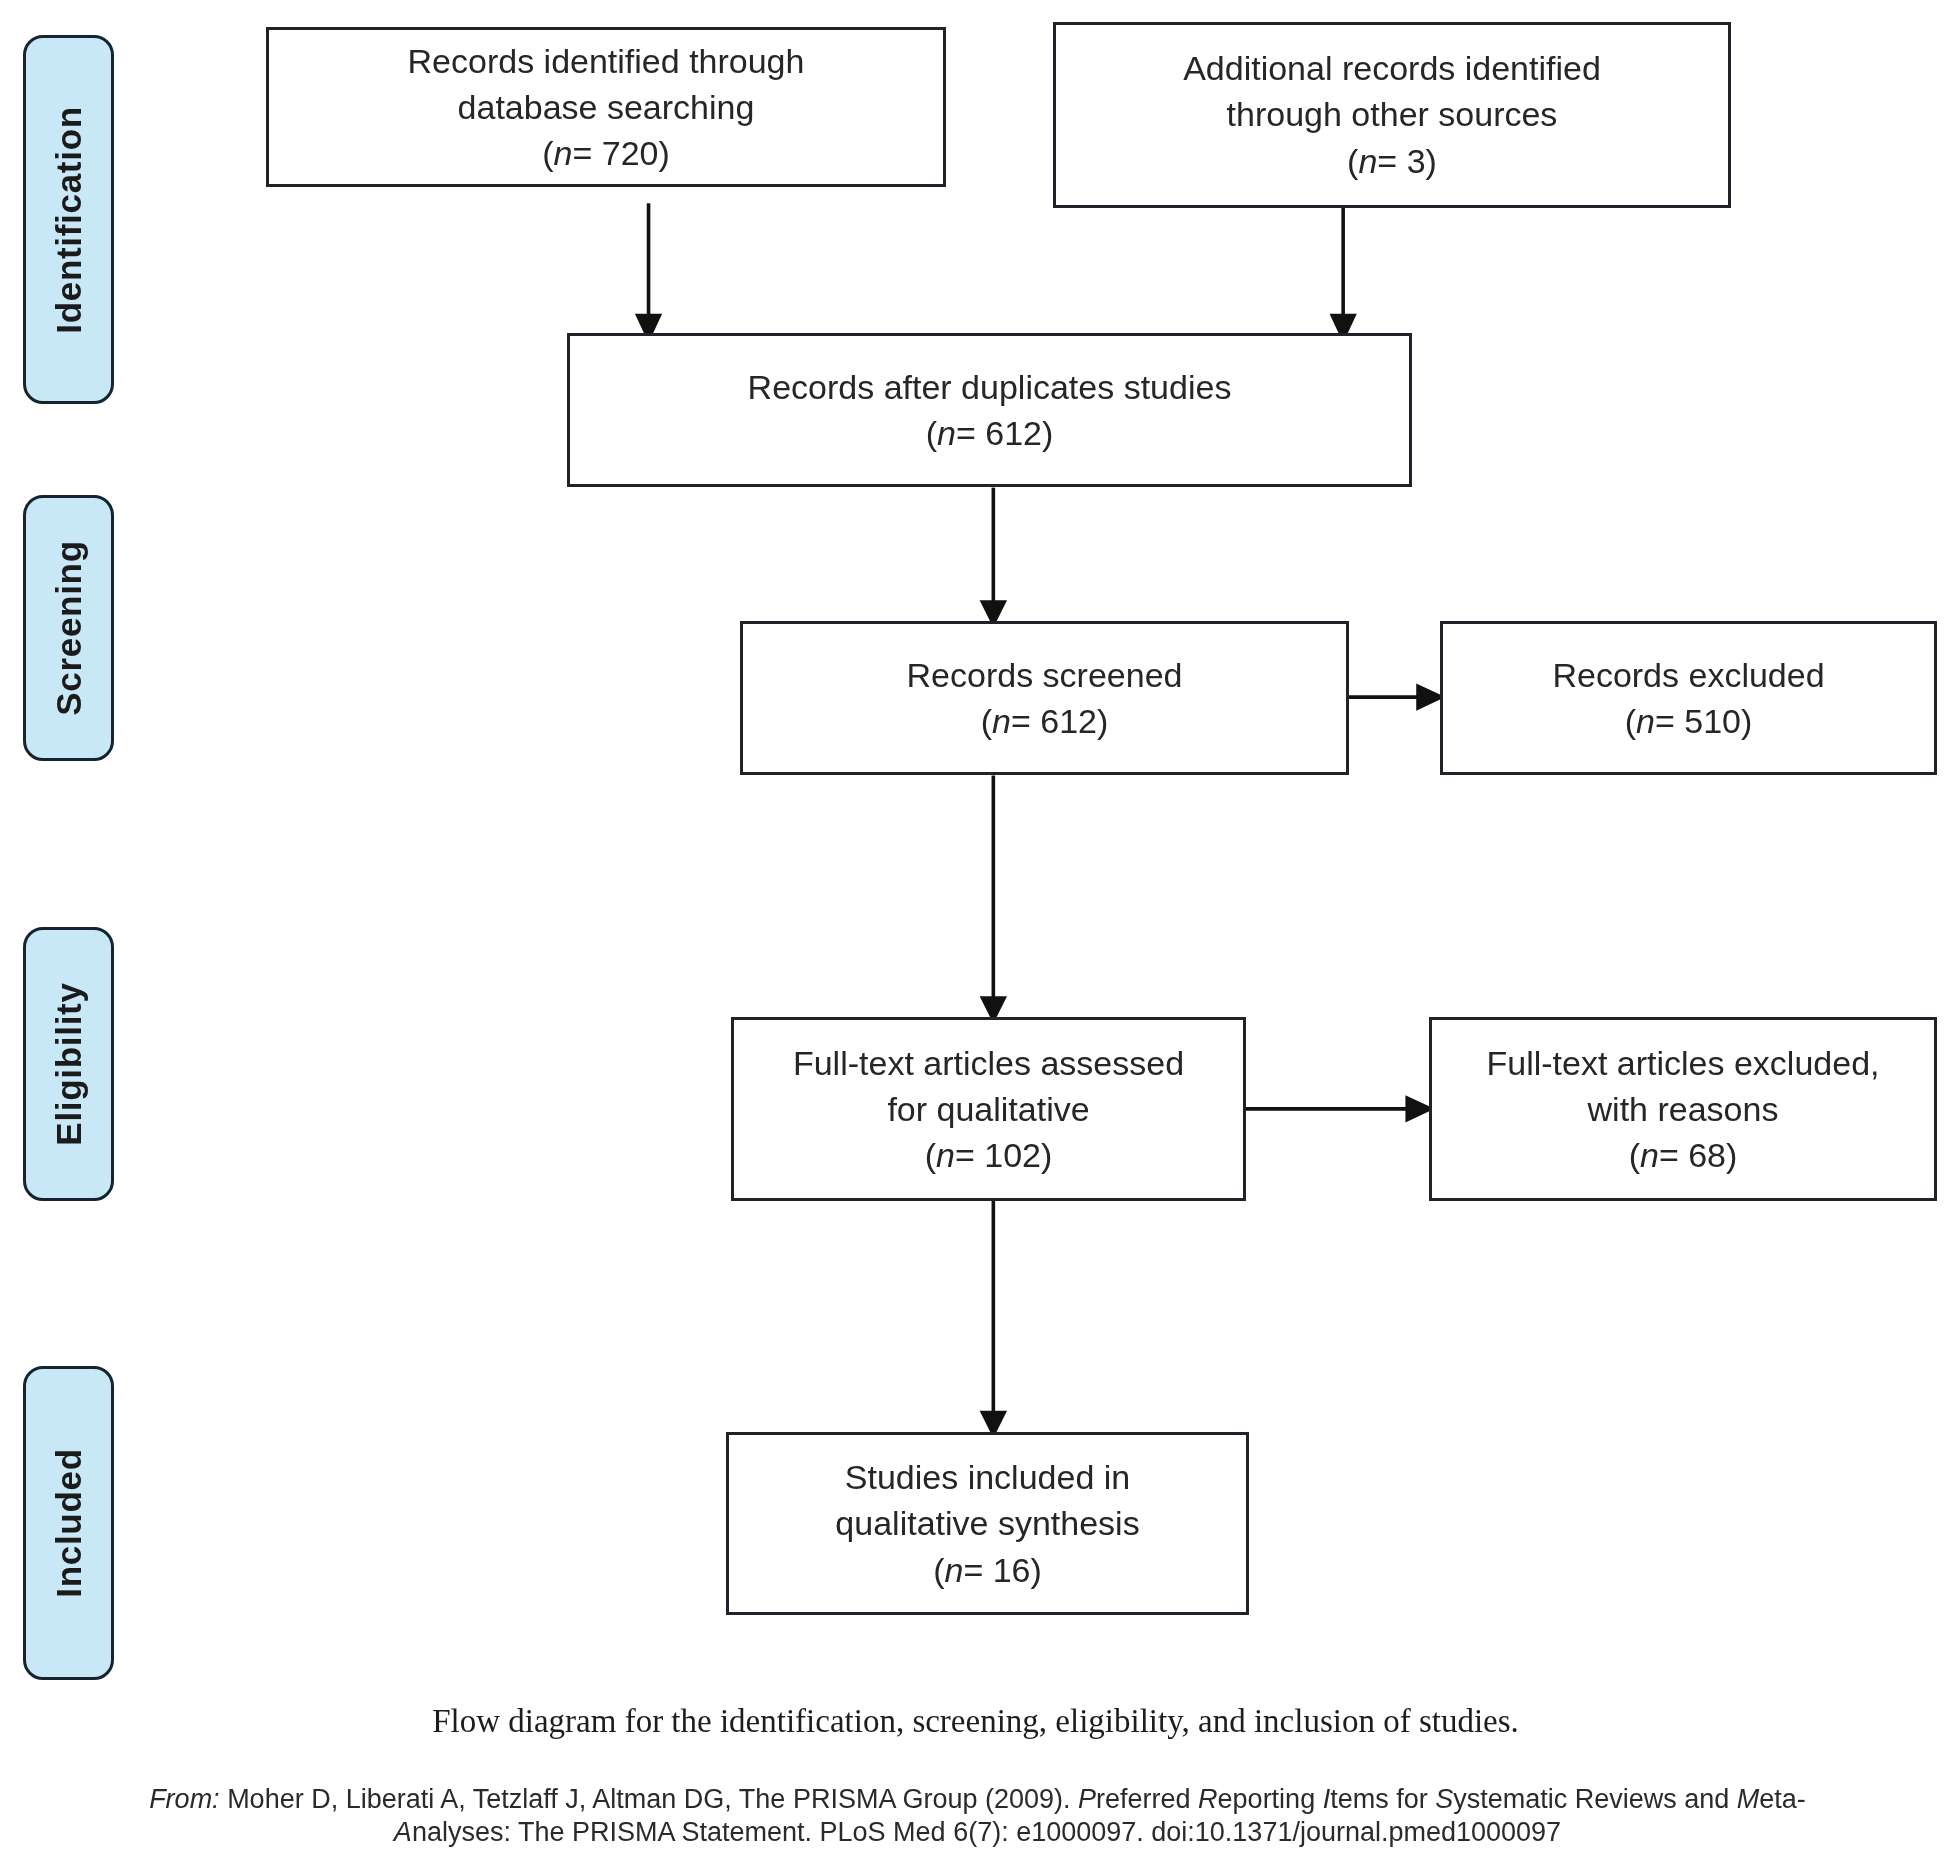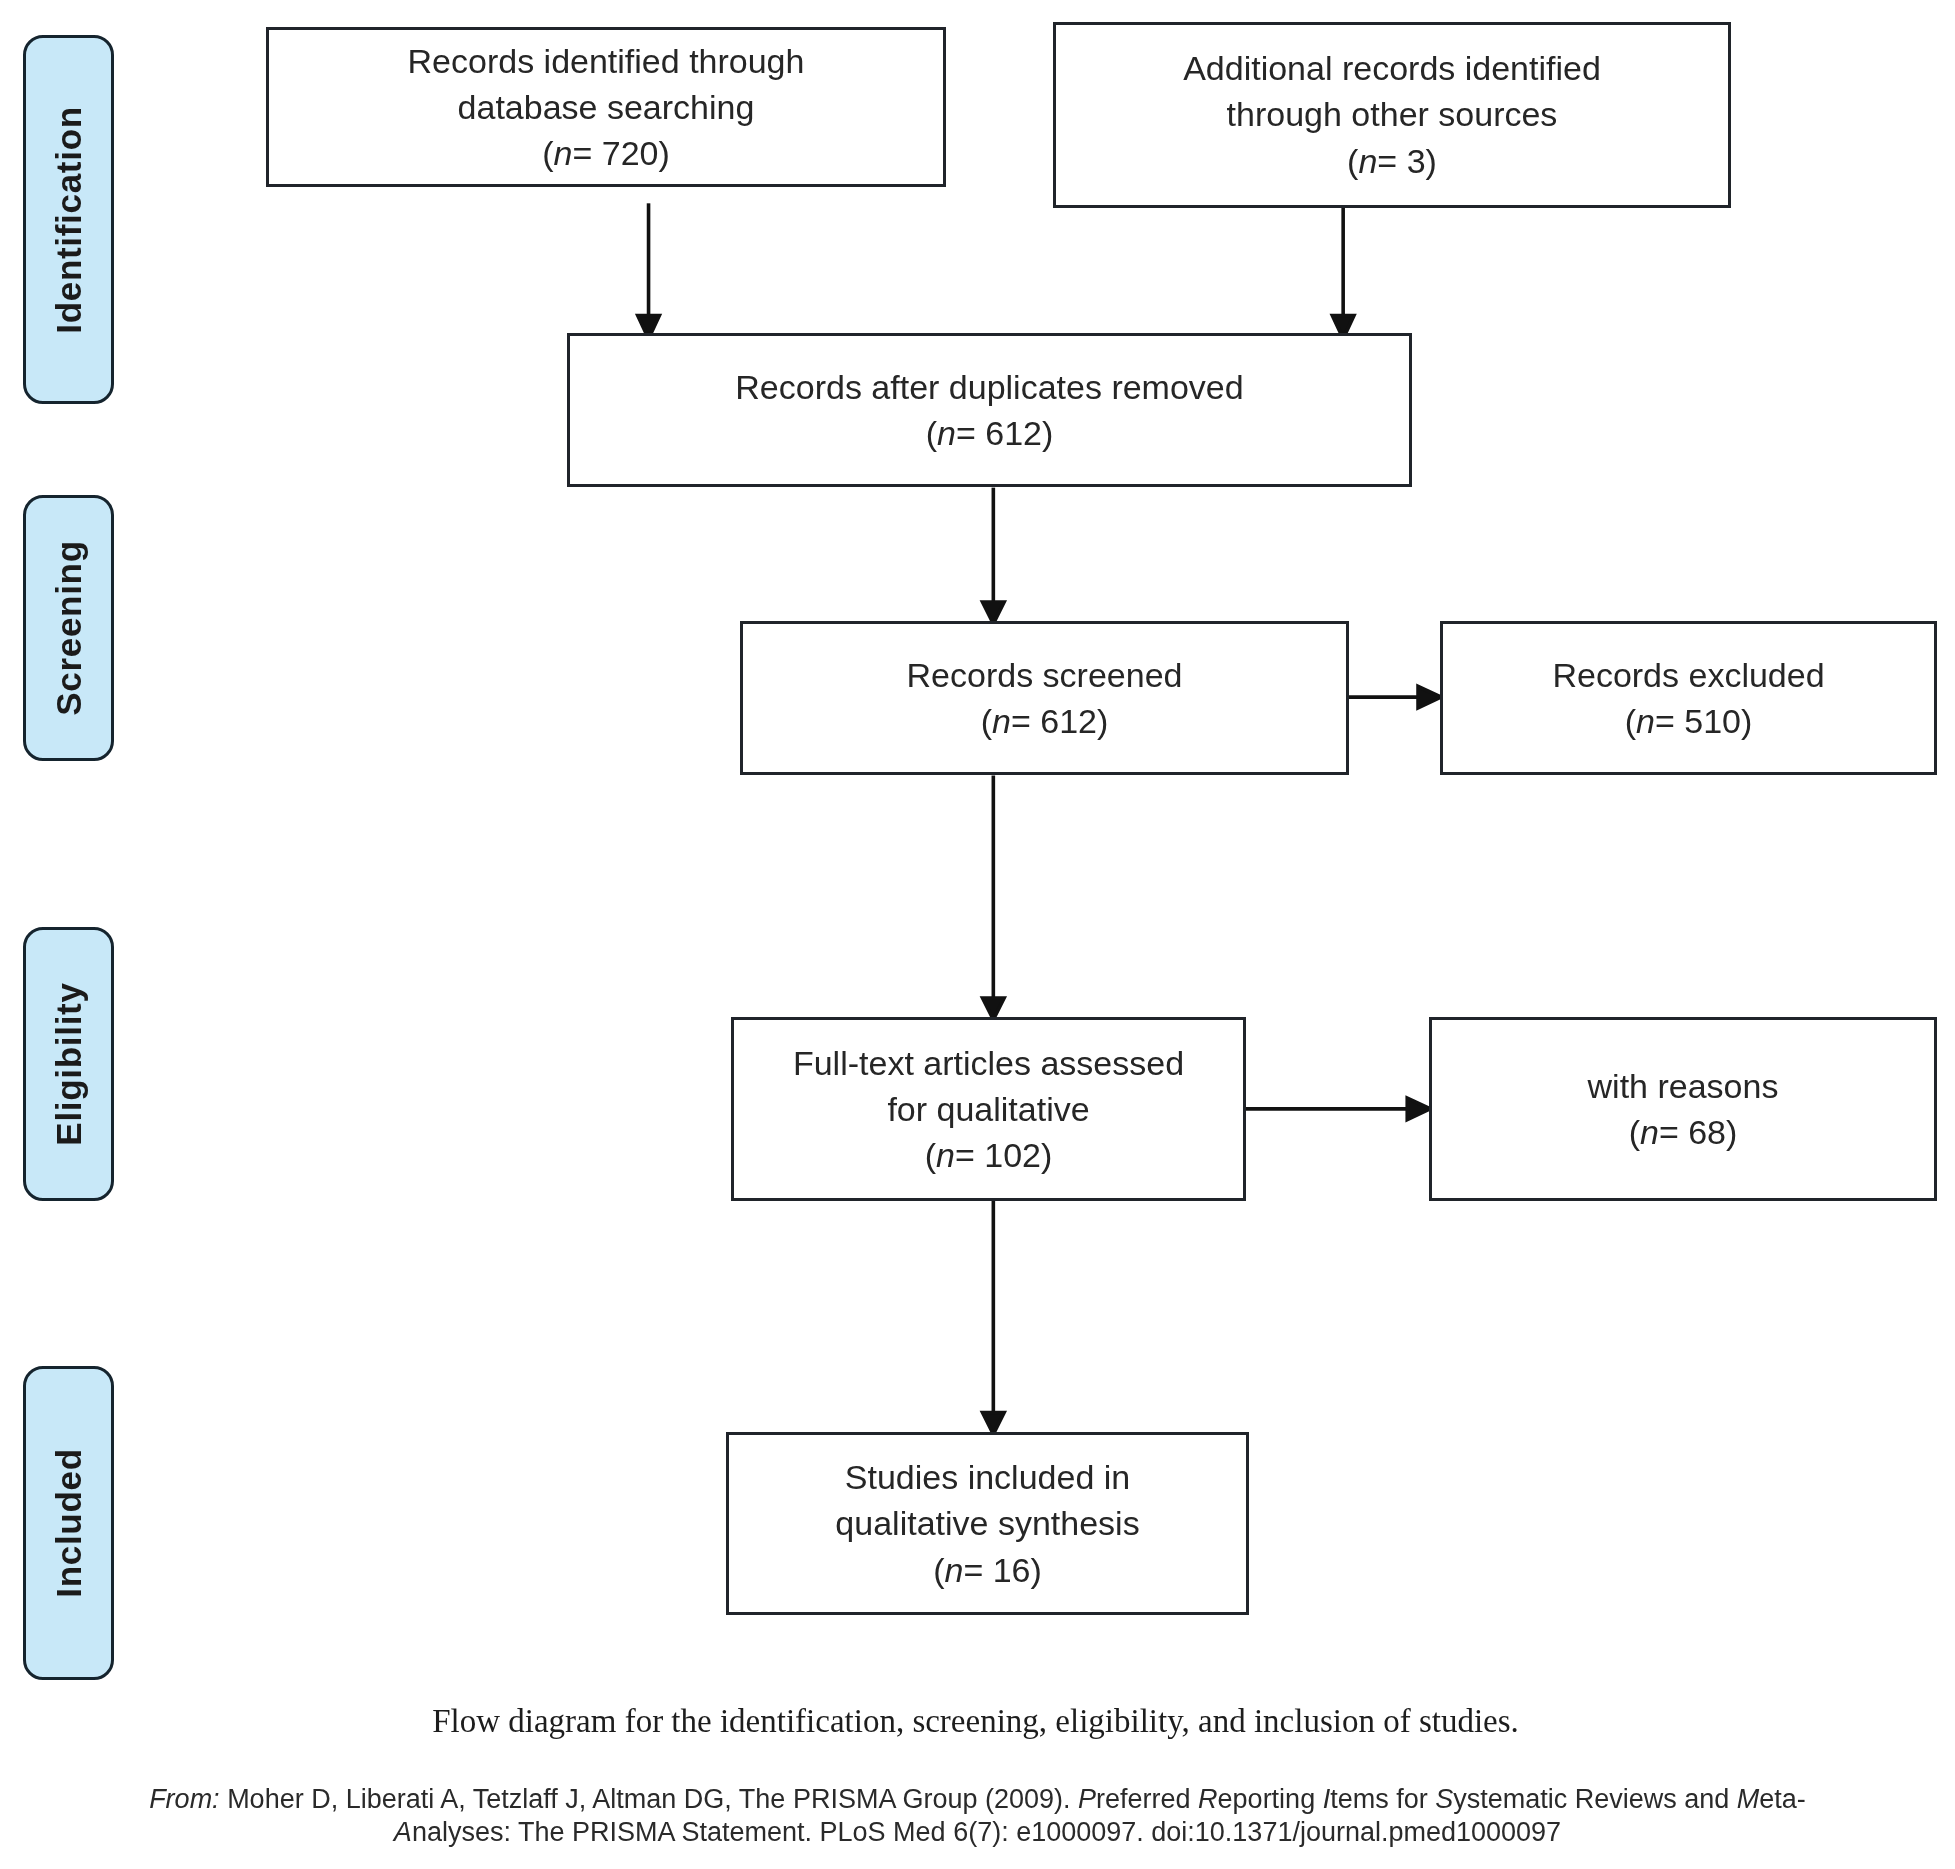--- a/index.html
+++ b/index.html
@@ -144,7 +144,7 @@
   </div>
 
   <div class="flow-box" id="box-duplicates">
-    <div class="bl">Records after duplicates removed</div>
+    <div class="bl">Records after duplicates studies</div>
     <div class="bl count"><span>(</span><i>n</i><span>= </span><span>612</span><span>)</span></div>
   </div>
 

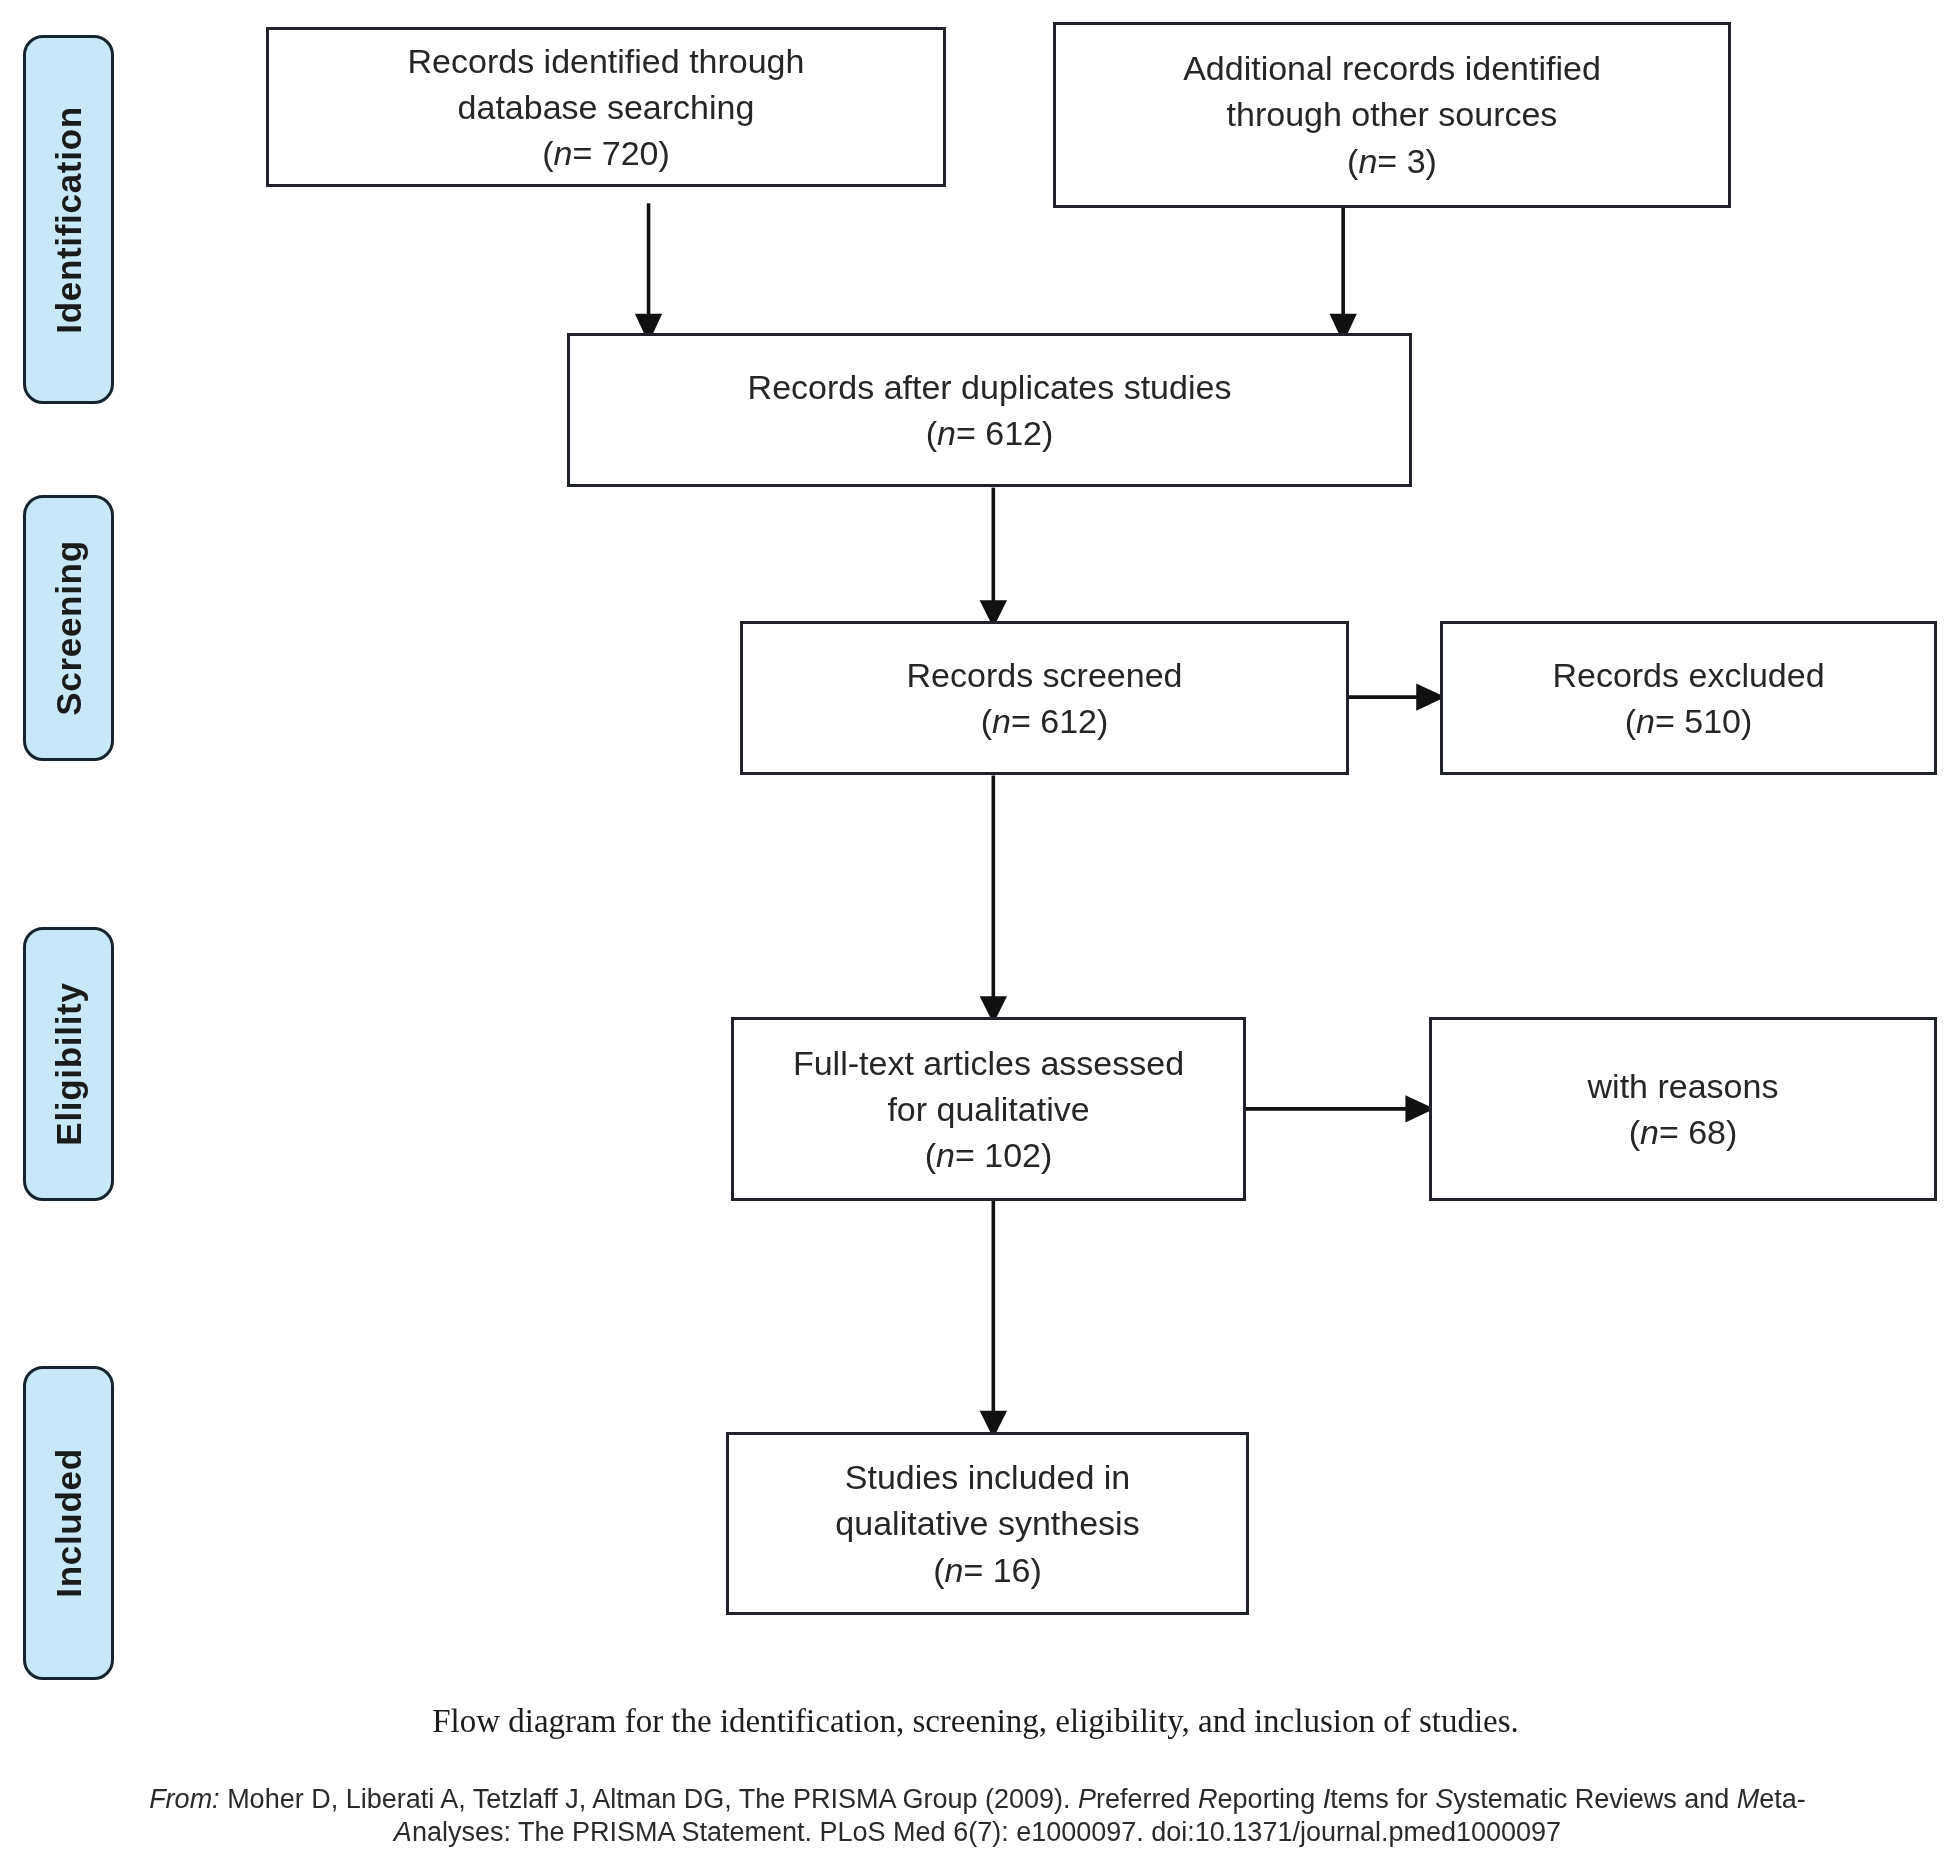--- a/index.html
+++ b/index.html
@@ -165,6 +165,7 @@
   </div>
 
   <div class="flow-box" id="box-fulltext-excluded">
+    <div class="bl">Full-text articles excluded,</div>
     <div class="bl">with reasons</div>
     <div class="bl count"><span>(</span><i>n</i><span>= </span><span>68</span><span>)</span></div>
   </div>

